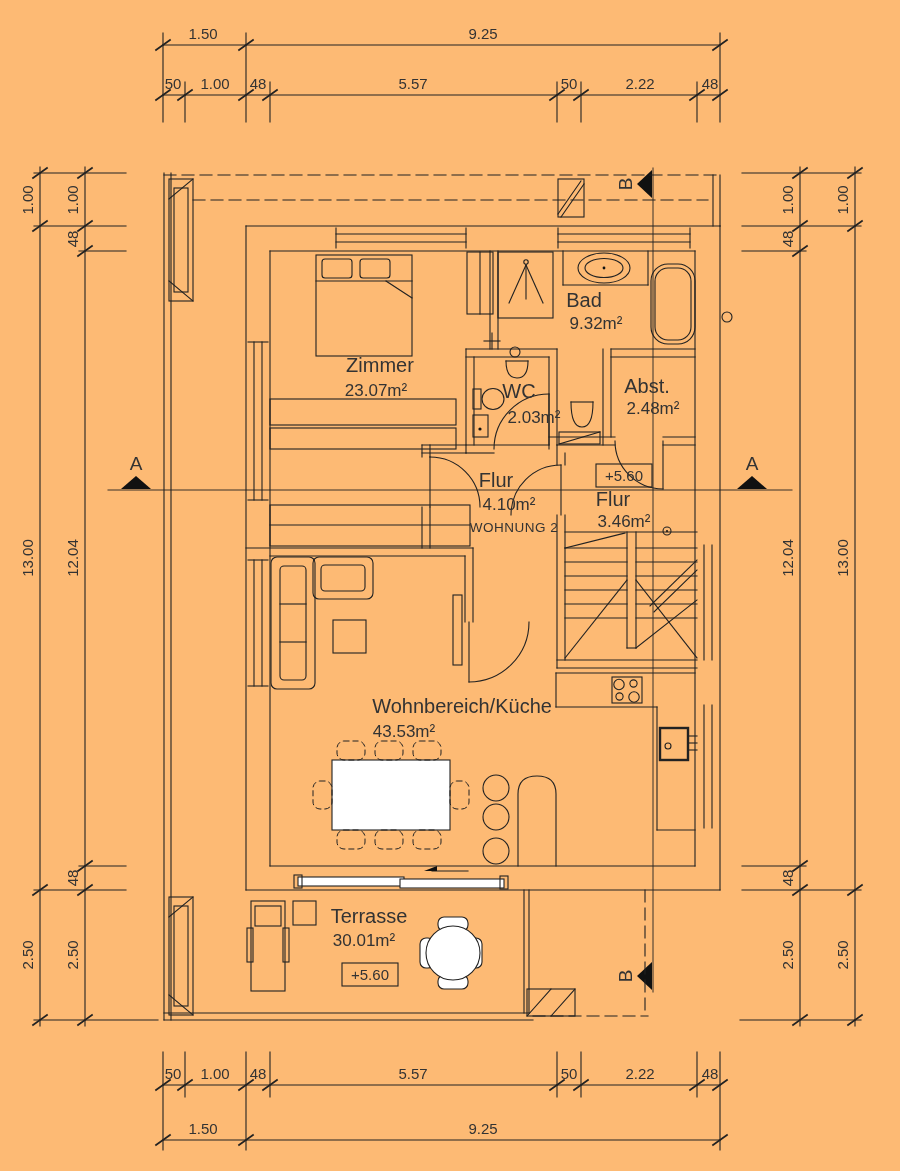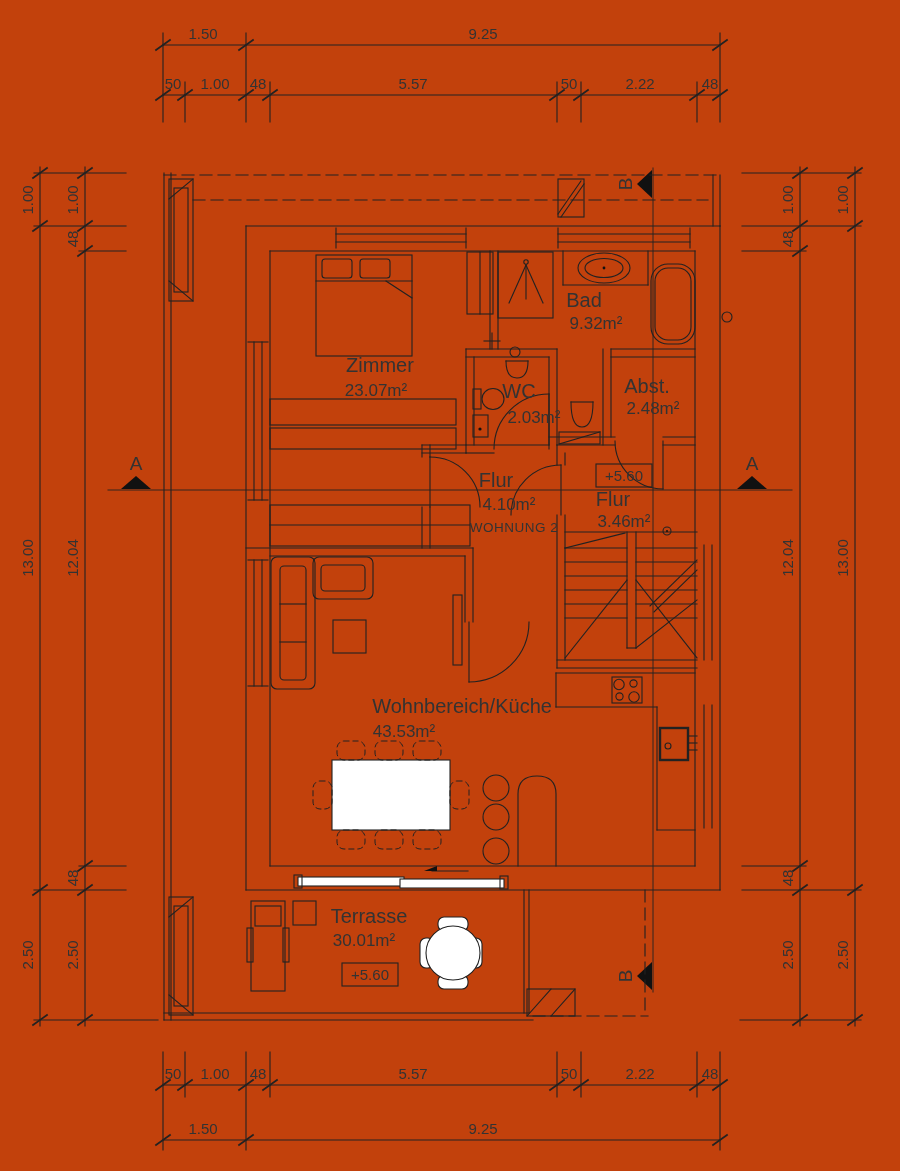--- a/index.html
+++ b/index.html
@@ -3,7 +3,7 @@
 <meta charset="utf-8">
 <style>
   html,body{margin:0;padding:0;background:#fff;}
-  #page{width:900px;height:1171px;background:#c2410c;position:relative;overflow:hidden;}
+  #page{width:900px;height:1171px;background:#fdba74;position:relative;overflow:hidden;}
   svg{display:block;}
   #plan line,#plan rect,#plan circle,#plan ellipse,#plan path,#plan polygon,#plan polyline{
     stroke:#222;fill:none;stroke-width:1.1;stroke-linecap:square;}

